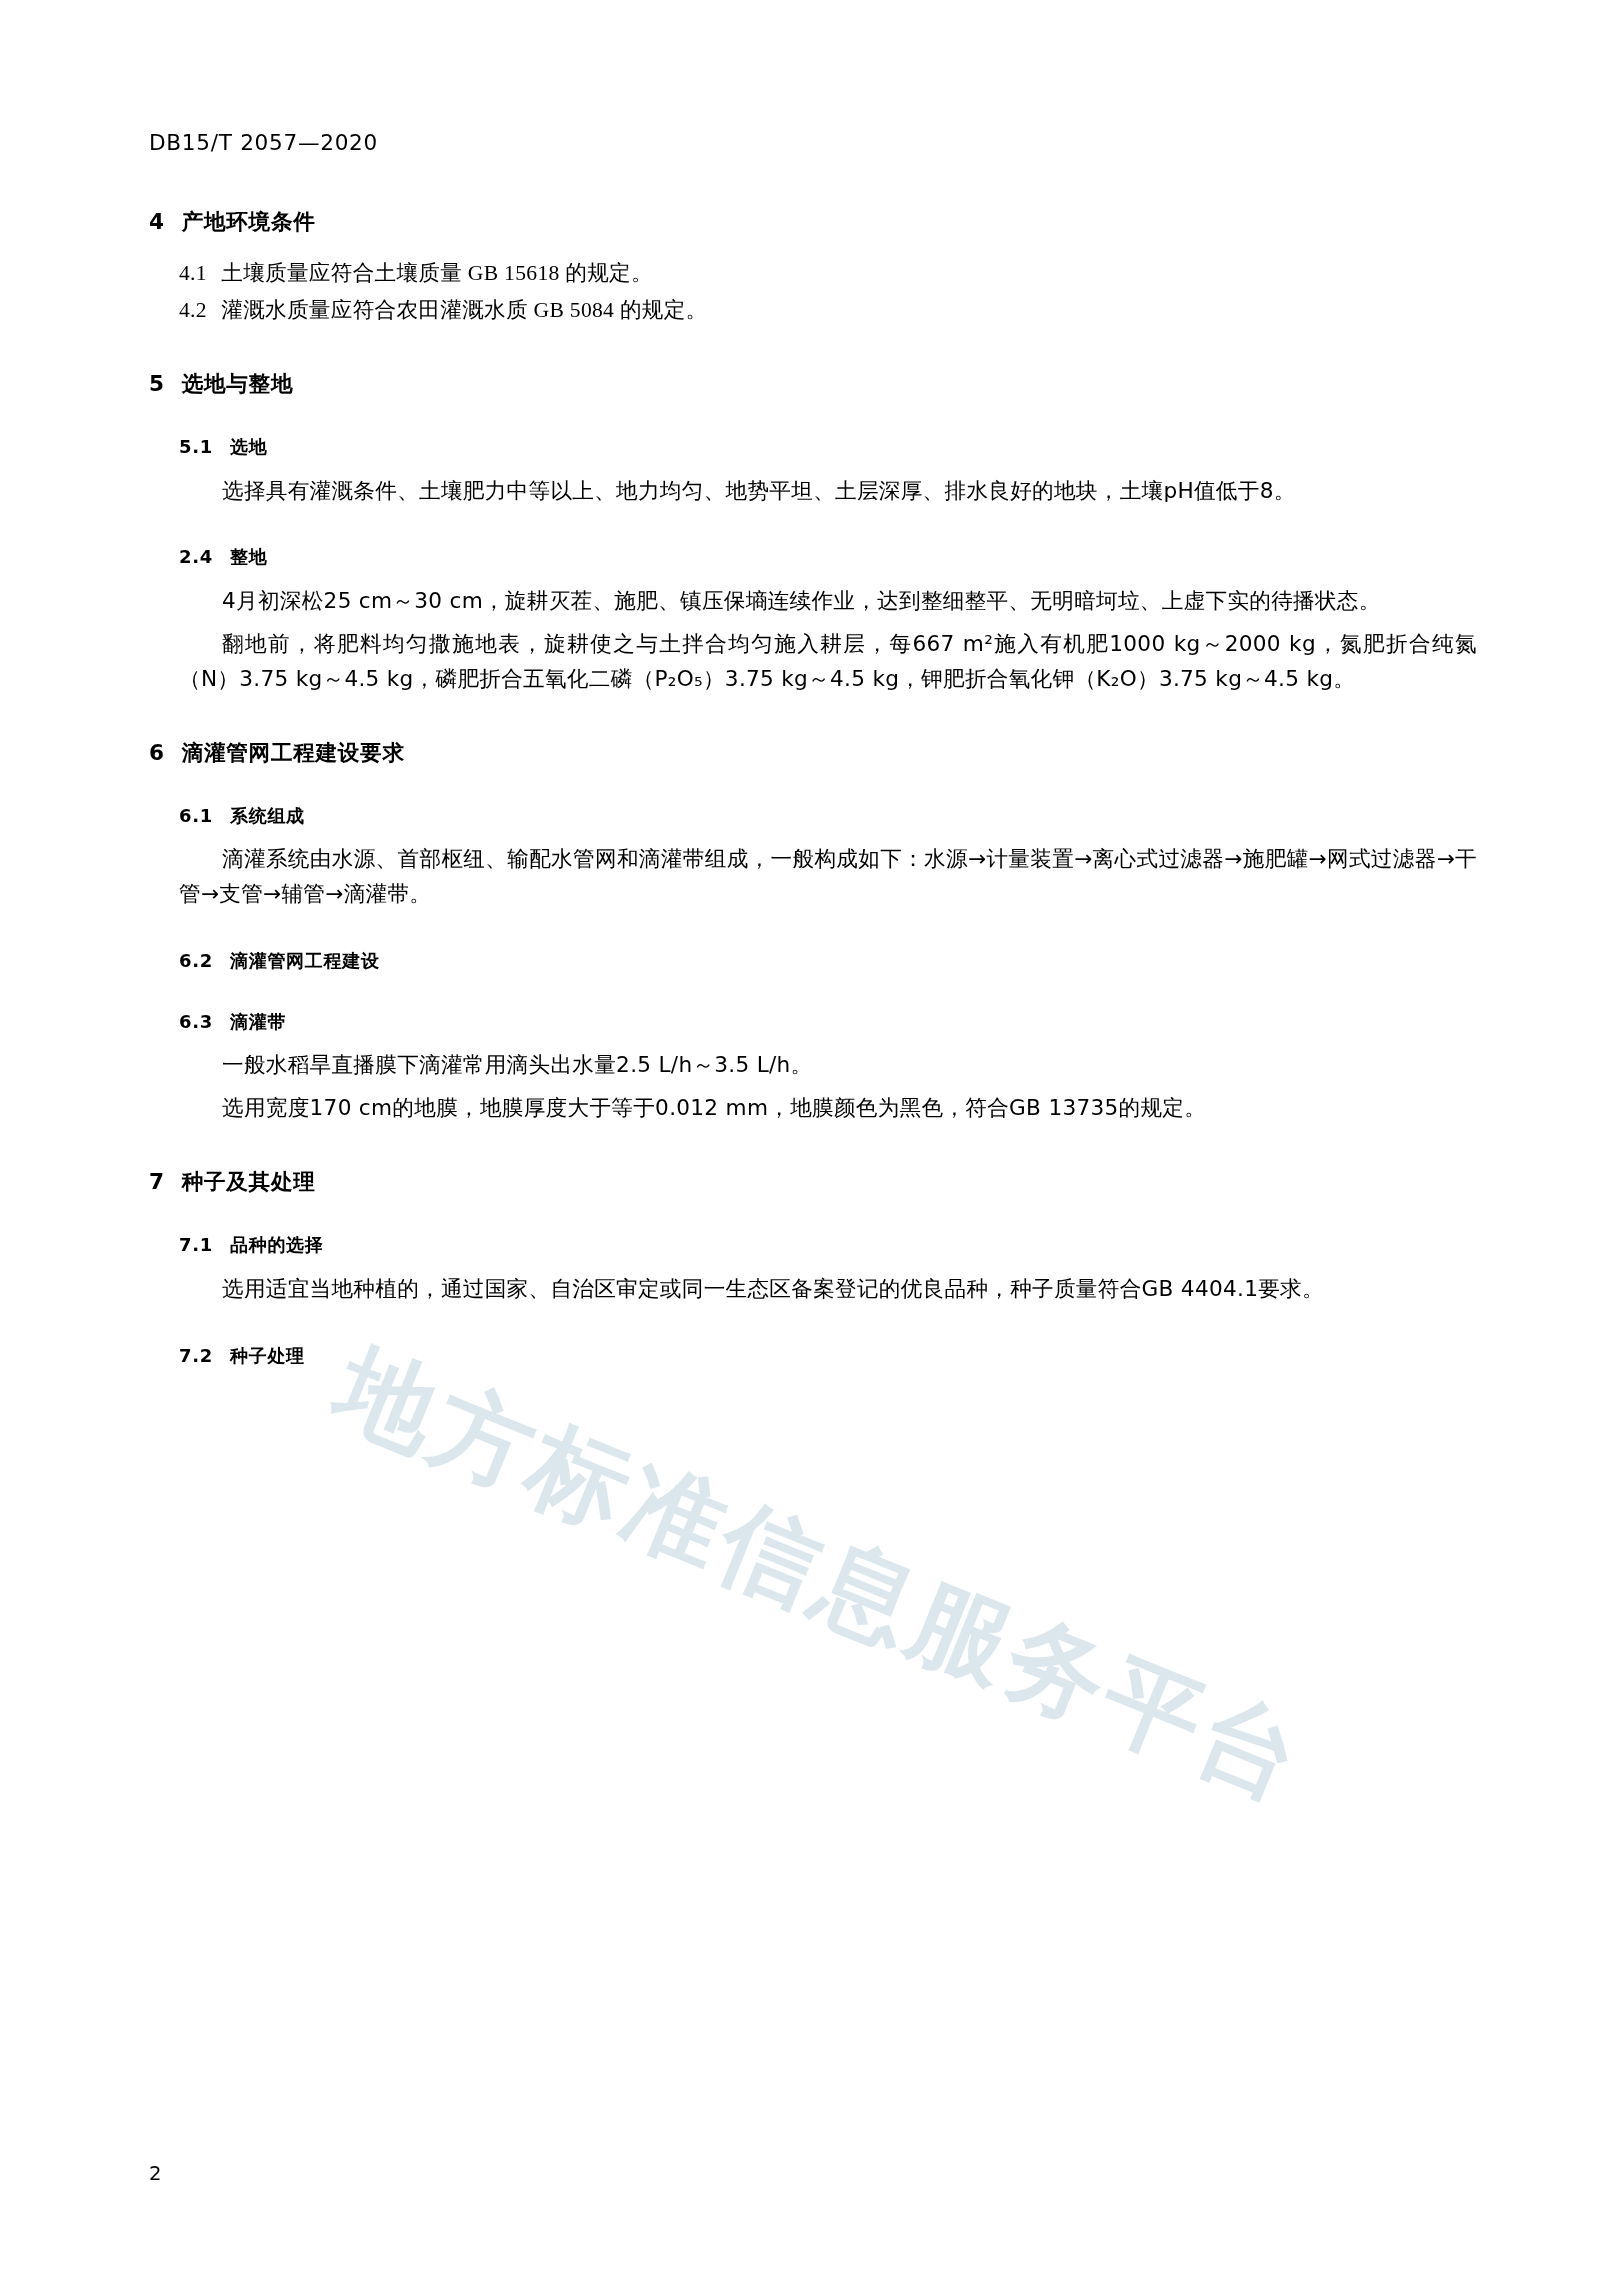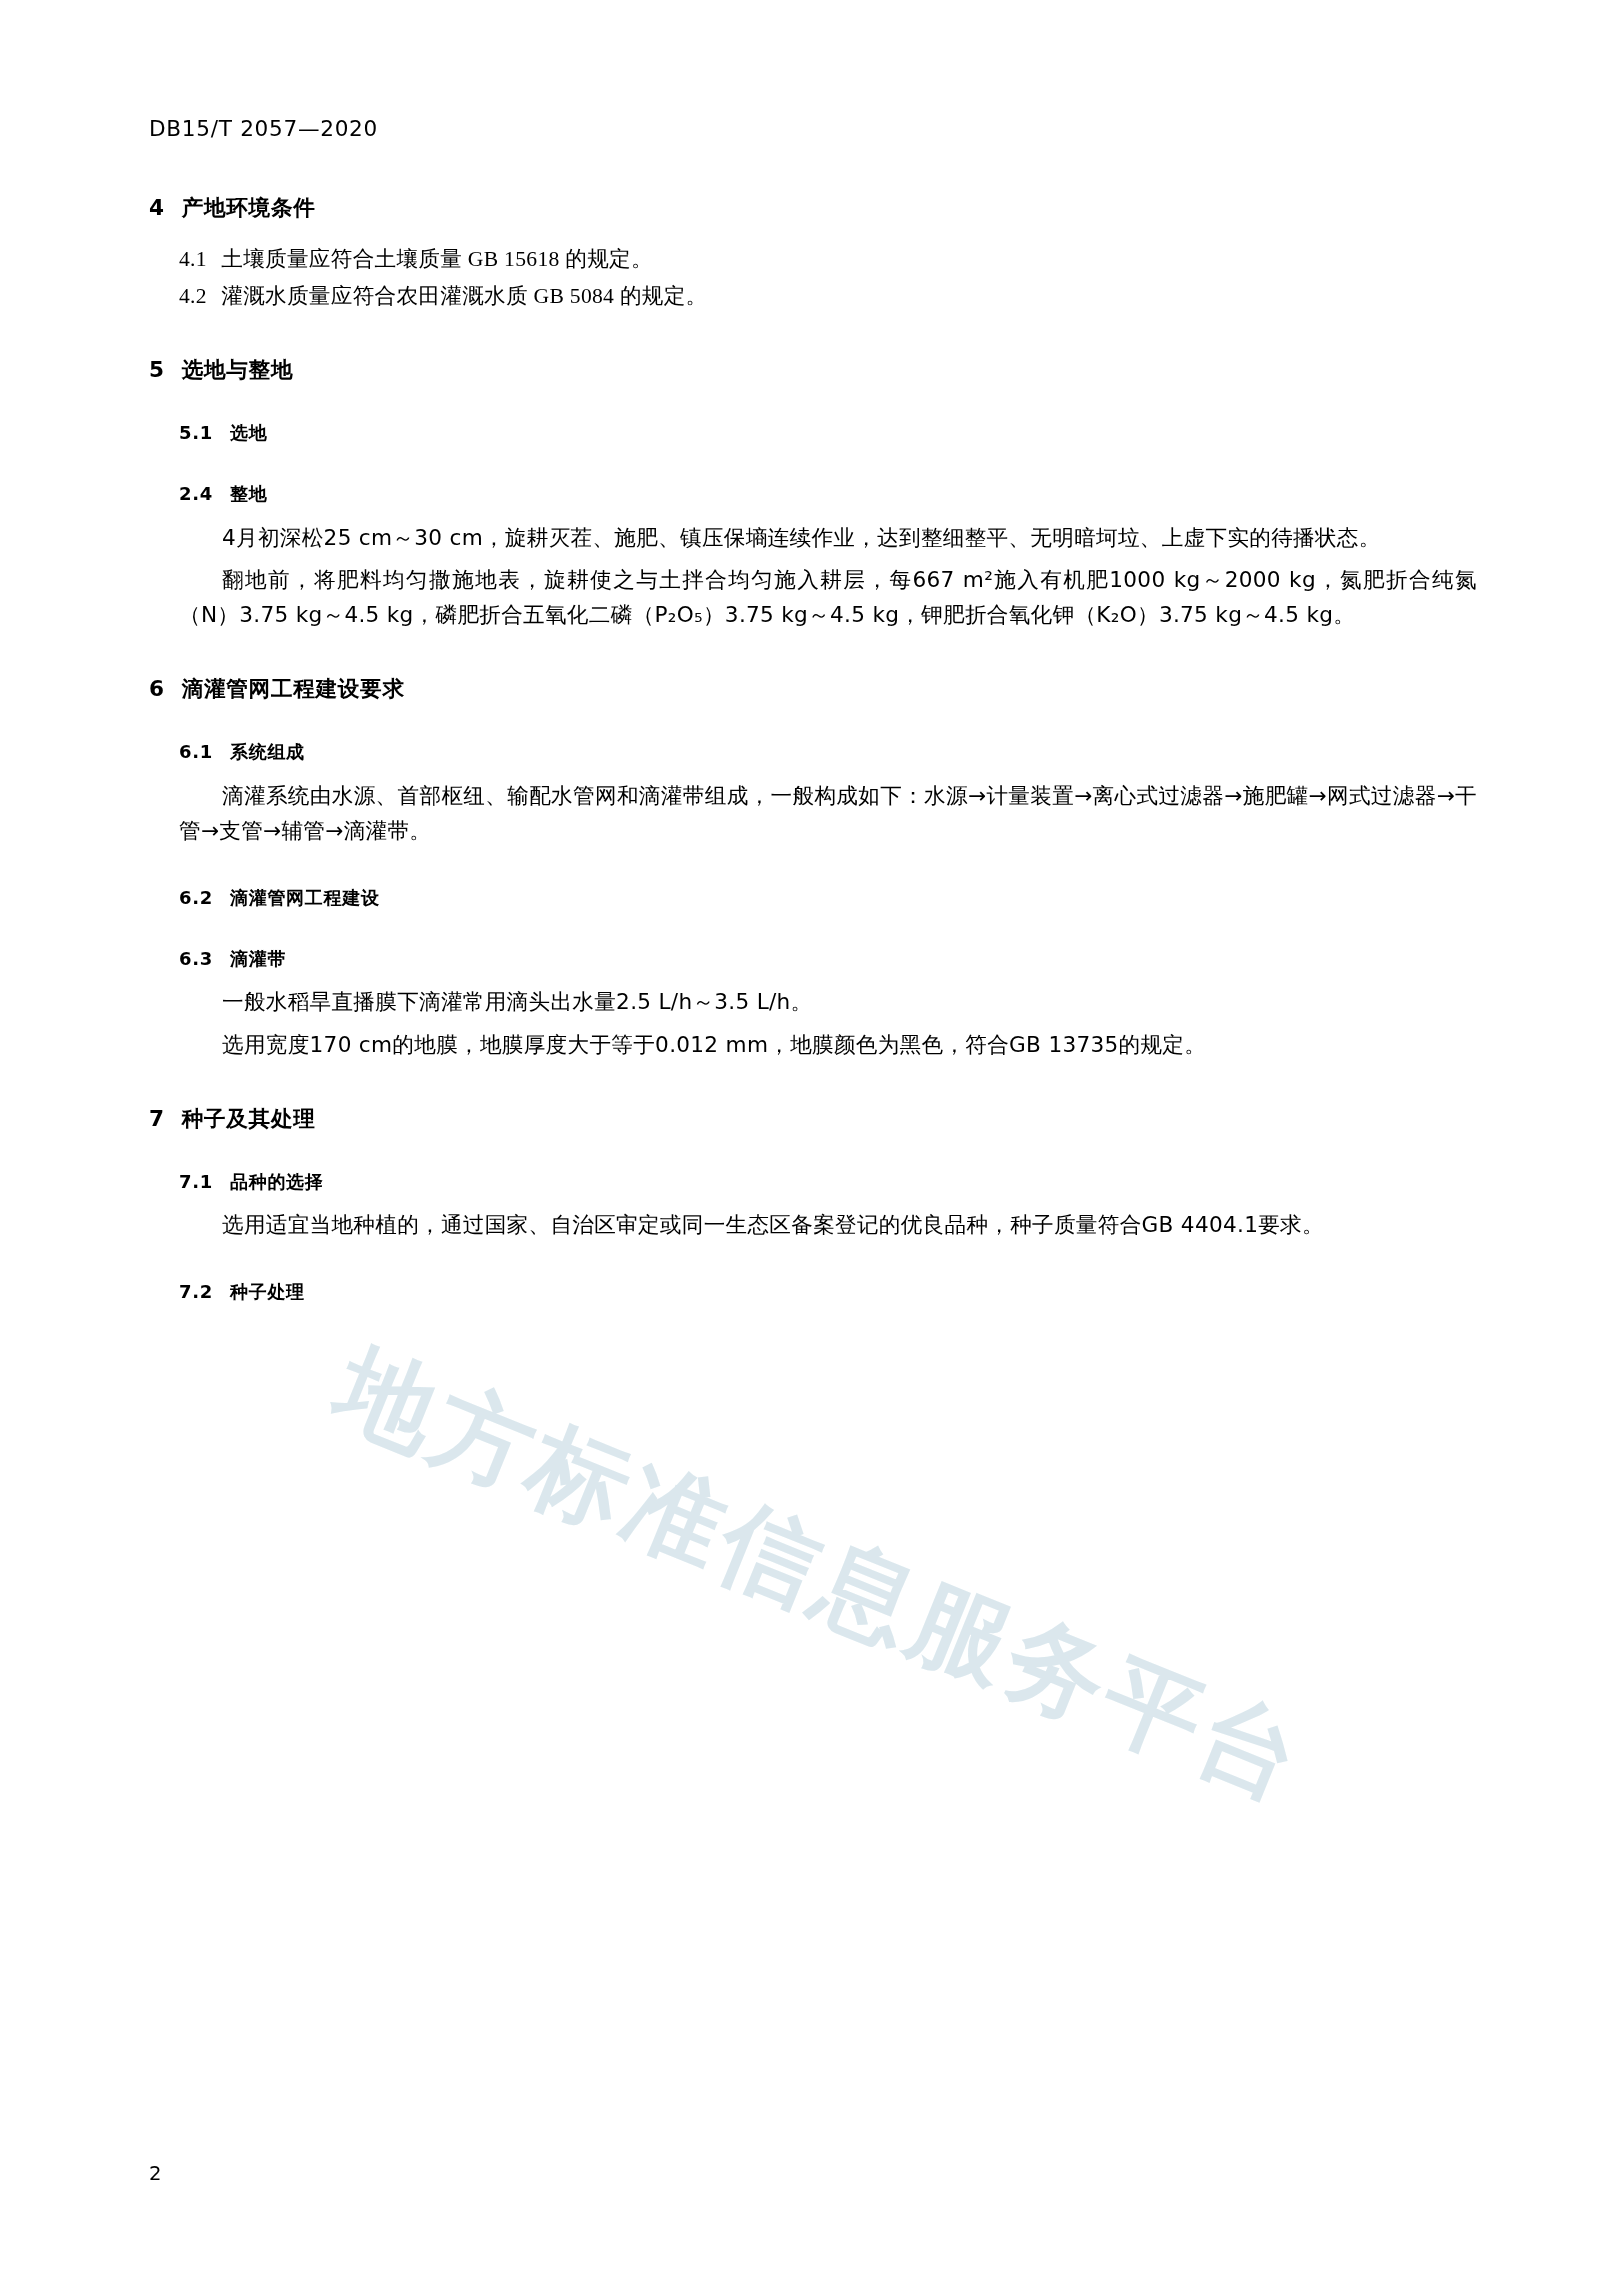--- a/index.html
+++ b/index.html
@@ -51,6 +51,7 @@
     position: relative;
     z-index: 10;
     padding-top: 116px;
+    margin-top: 14px;
   }
   .header-line {
     font-size: 21.6px;

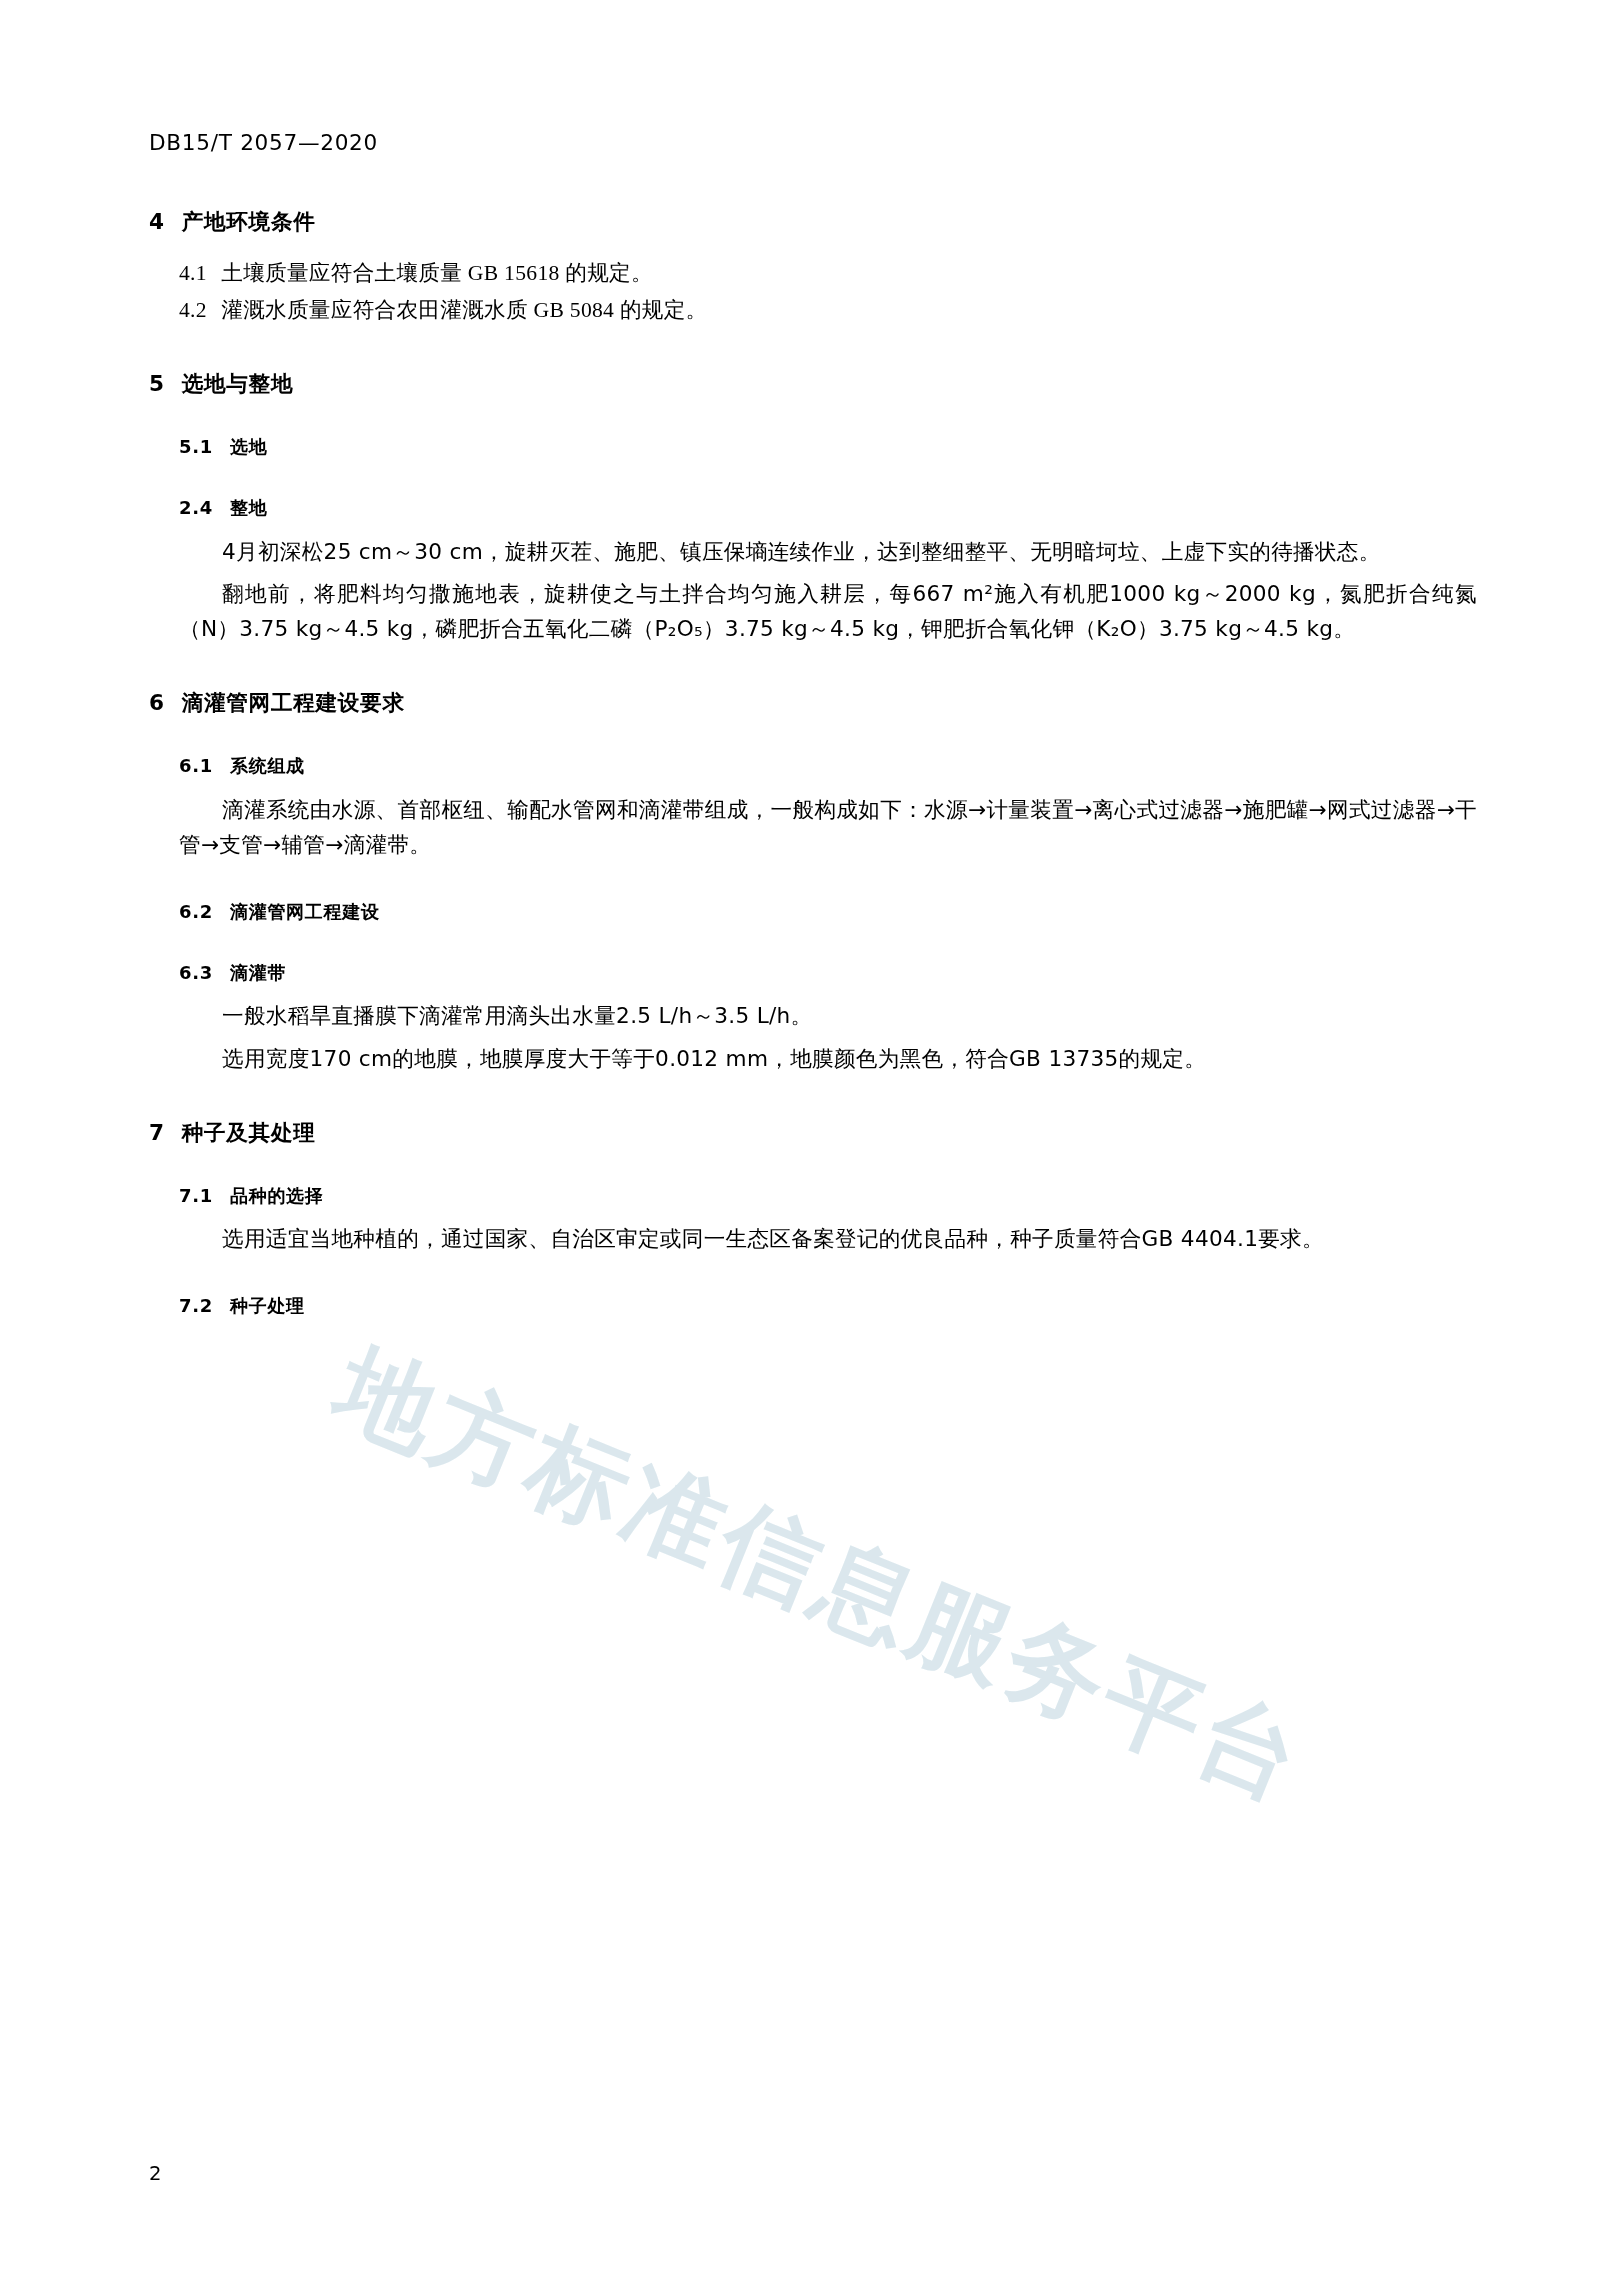--- a/index.html
+++ b/index.html
@@ -146,6 +146,7 @@
         <span class="seq">5.1</span><span>选地</span>
       </div>
 
+      <div class="para indent">选择具有灌溉条件、土壤肥力中等以上、地力均匀、地势平坦、土层深厚、排水良好的地块，土壤pH值低于8。</div>
 
       <div class="h-sub">
         <span class="seq">2.4</span><span>整地</span>

